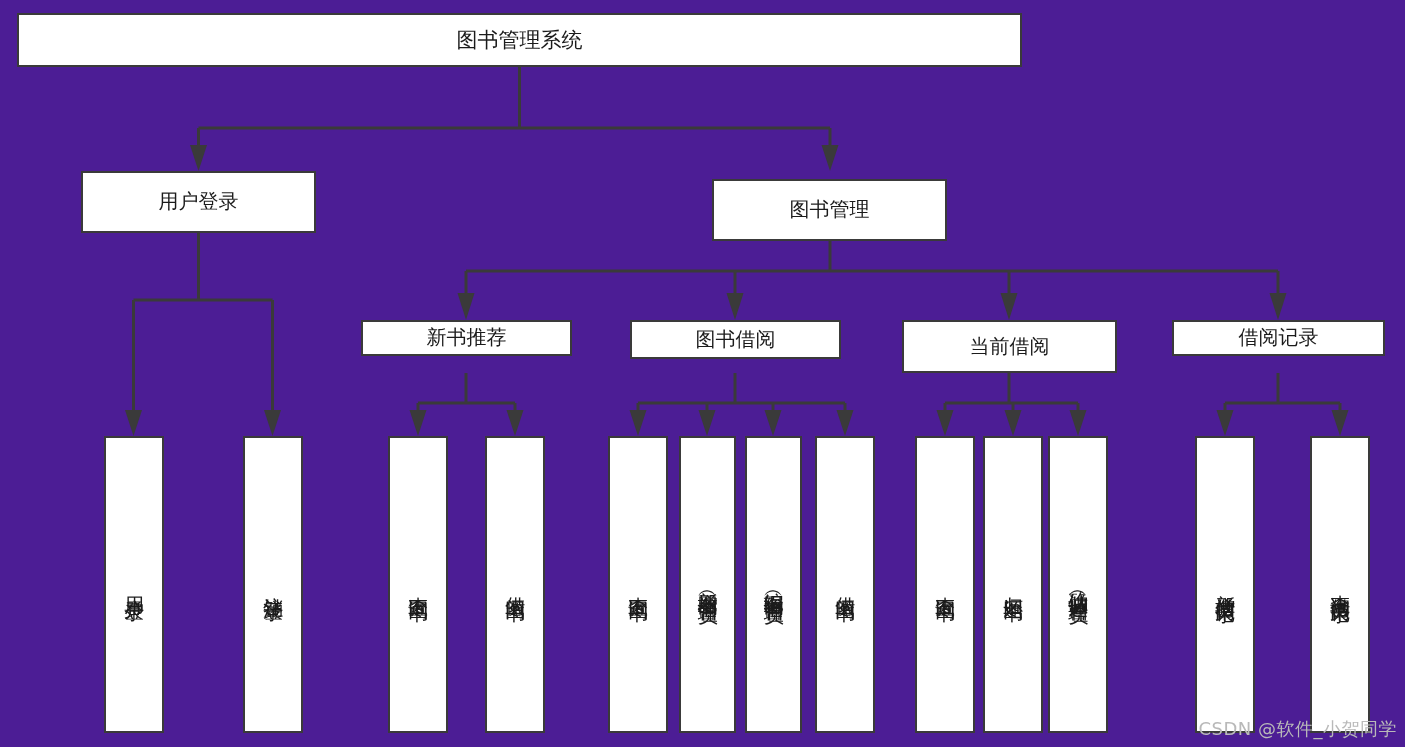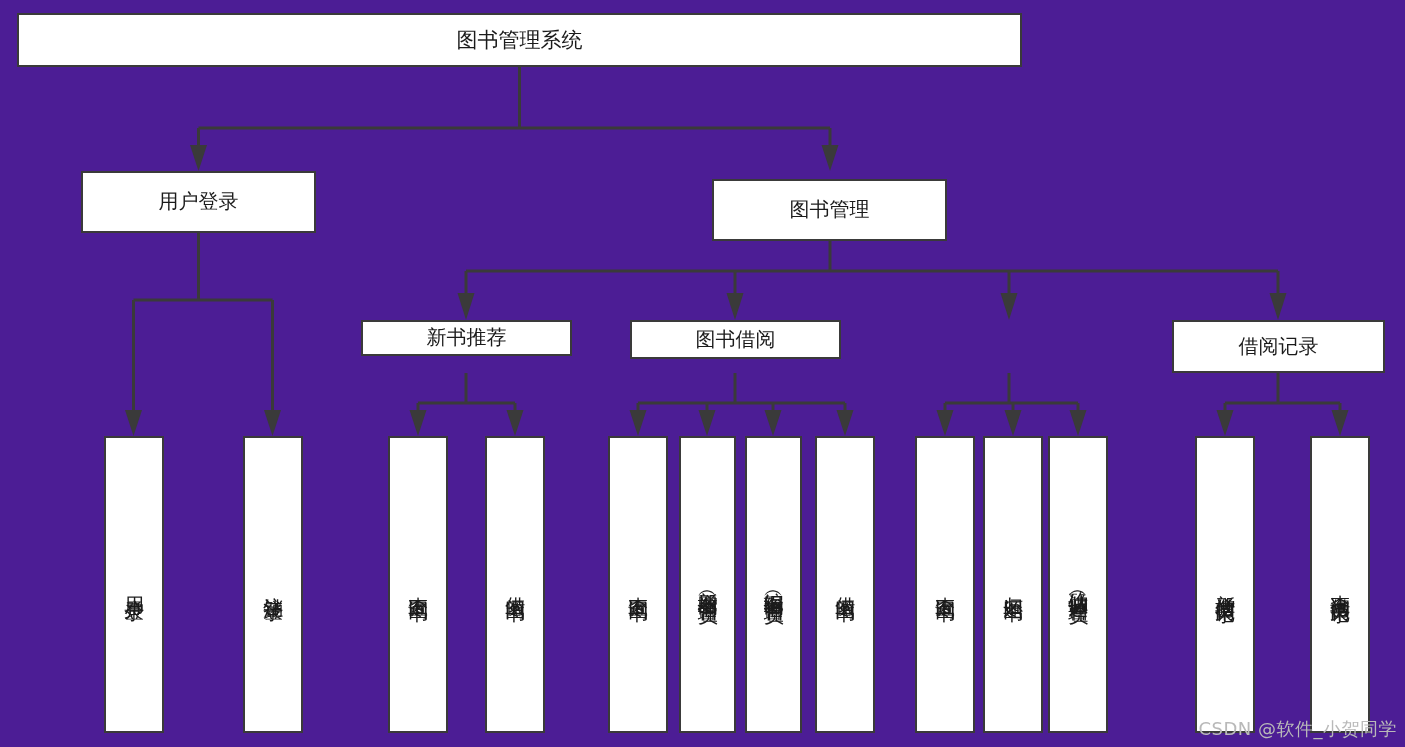--- a/index.html
+++ b/index.html
@@ -150,6 +150,7 @@
 
   <div class="node lvl3" style="left:361px; top:320px; width:211px; height:36px;">新书推荐</div>
   <div class="node lvl3" style="left:630px; top:320px; width:211px; height:39px;">图书借阅</div>
+  <div class="node lvl3" style="left:902px; top:320px; width:215px; height:53px;">当前借阅</div>
   <div class="node lvl3" style="left:1172px; top:320px; width:213px; height:53px;">借阅记录</div>
 
   <div class="node leaf" style="left:104px; top:436px; width:60px; height:297px;">用户登录</div>

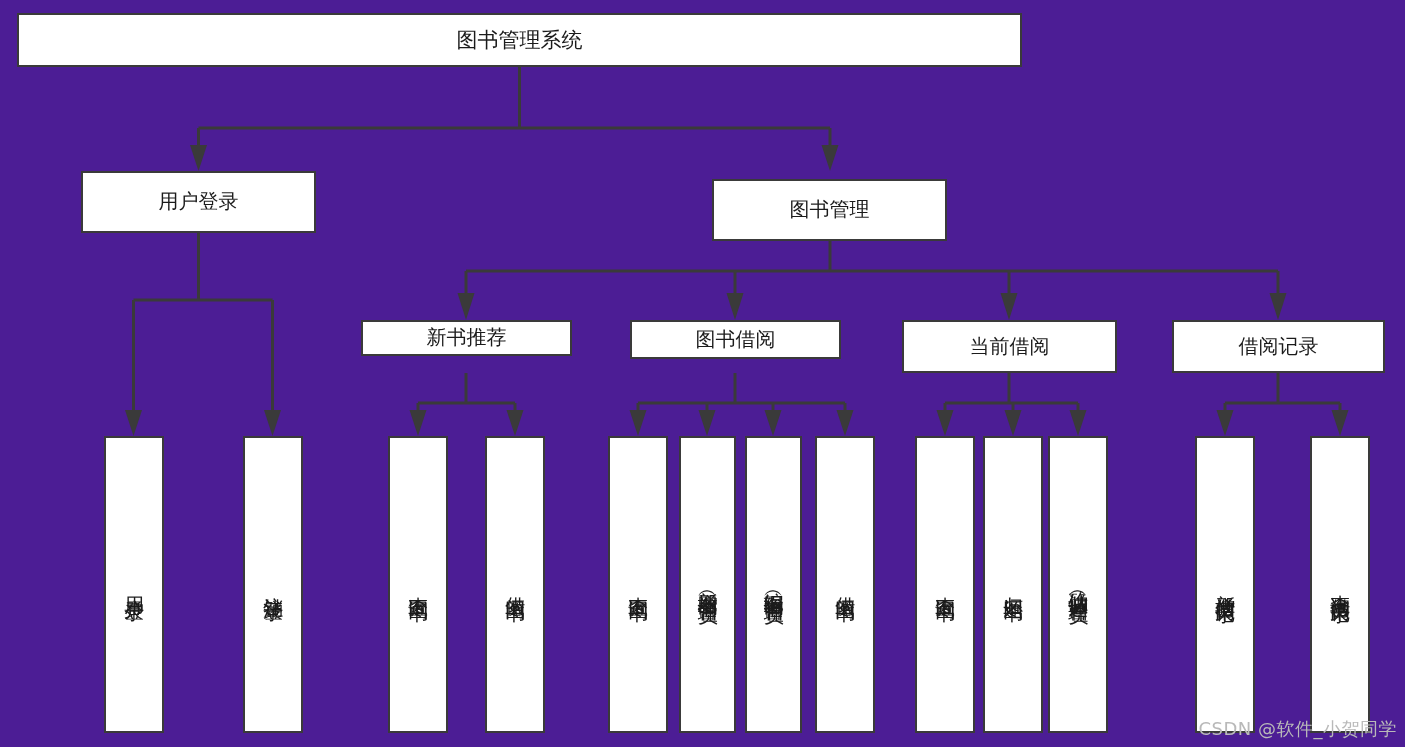--- a/index.html
+++ b/index.html
@@ -151,7 +151,7 @@
   <div class="node lvl3" style="left:361px; top:320px; width:211px; height:36px;">新书推荐</div>
   <div class="node lvl3" style="left:630px; top:320px; width:211px; height:39px;">图书借阅</div>
   <div class="node lvl3" style="left:902px; top:320px; width:215px; height:53px;">当前借阅</div>
-  <div class="node lvl3" style="left:1172px; top:320px; width:213px; height:53px;">借阅记录</div>
+  <div class="node lvl3" style="left:1172px; top:320px; width:213px; height:36px;">借阅记录</div>
 
   <div class="node leaf" style="left:104px; top:436px; width:60px; height:297px;">用户登录</div>
   <div class="node leaf" style="left:243px; top:436px; width:60px; height:297px;">注销登录</div>

